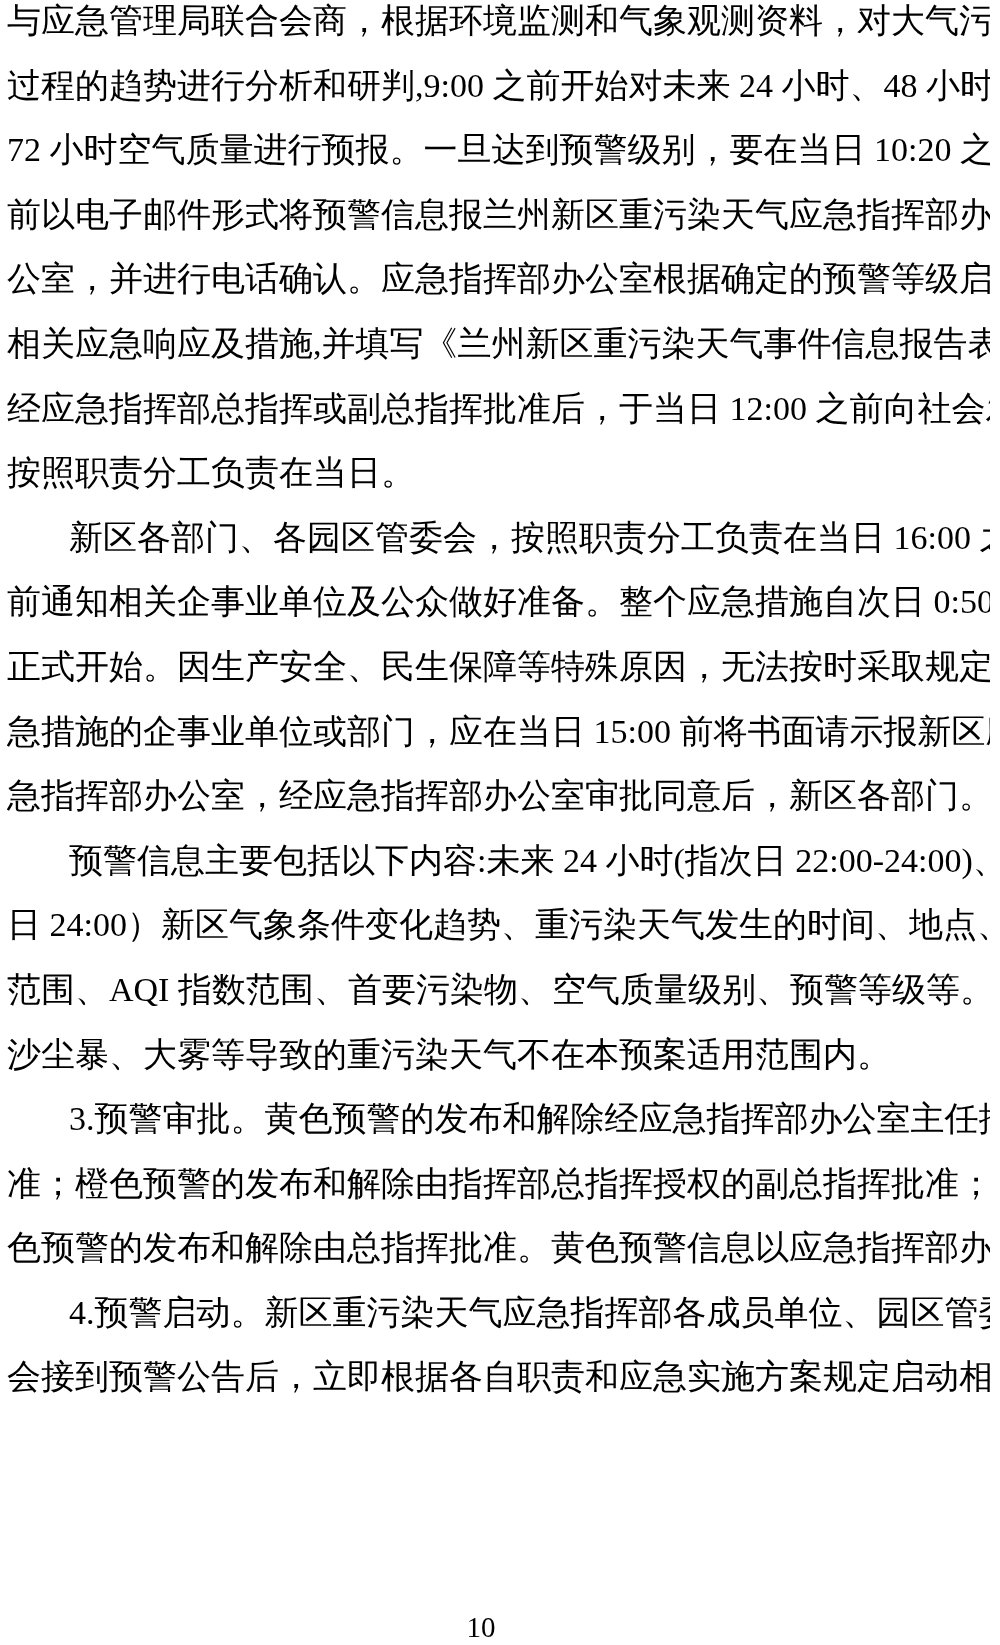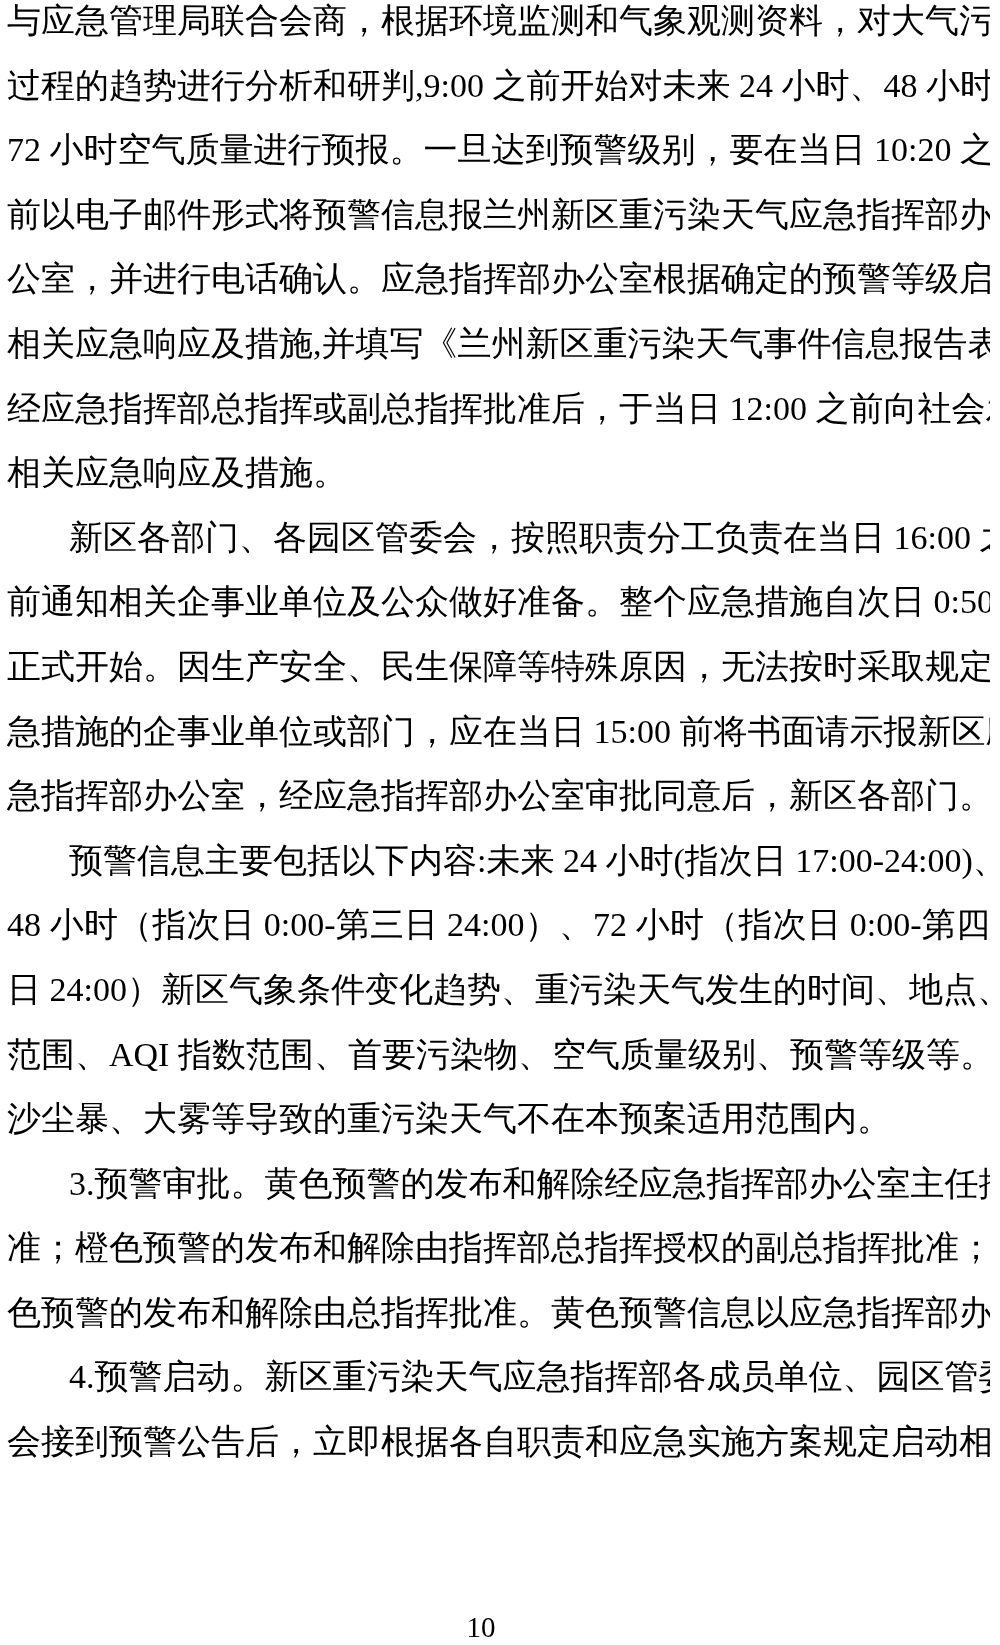--- a/index.html
+++ b/index.html
@@ -72,7 +72,7 @@
       <div class="line">公室，并进行电话确认。应急指挥部办公室根据确定的预警等级启动</div>
       <div class="line">相关应急响应及措施,并填写《兰州新区重污染天气事件信息报告表》,</div>
       <div class="line">经应急指挥部总指挥或副总指挥批准后，于当日 12:00 之前向社会发</div>
-      <div class="line para-end">相关应急响应及措施。</div>
+      <div class="line para-end">按照职责分工负责在当日。</div>
     </div>
 
     <div class="para">

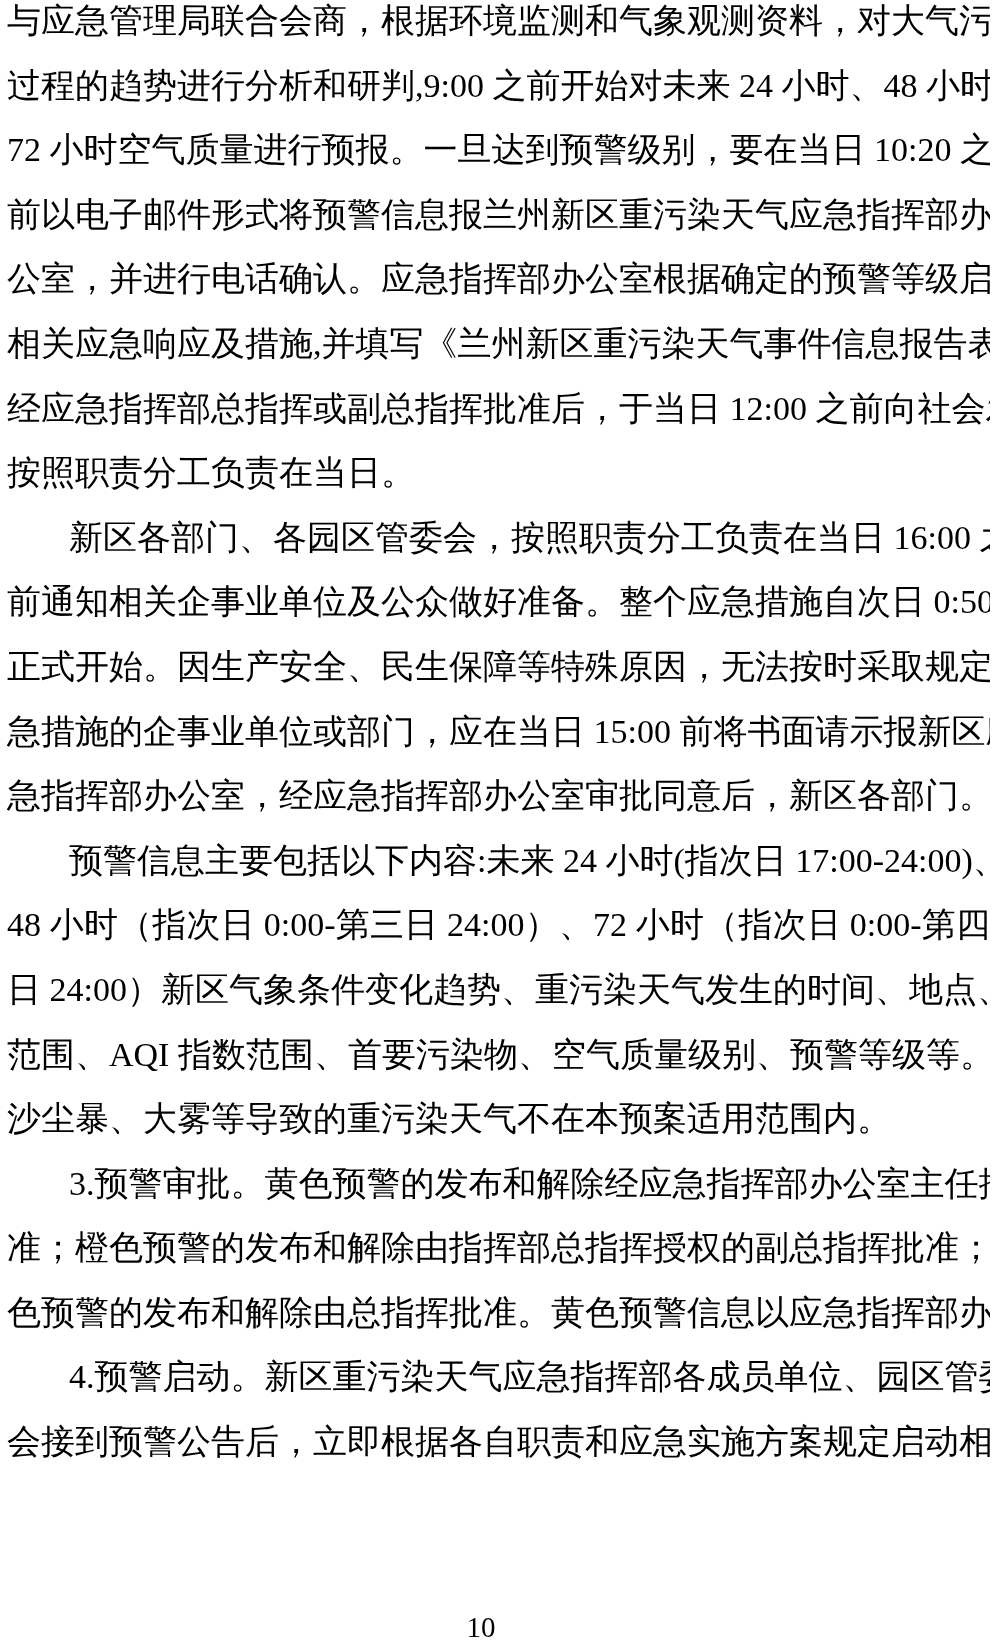--- a/index.html
+++ b/index.html
@@ -84,7 +84,7 @@
     </div>
 
     <div class="para">
-      <div class="line indent">预警信息主要包括以下内容:未来 24 小时(指次日 17:00-24:00)、</div>
+      <div class="line indent">预警信息主要包括以下内容:未来 24 小时(指次日 22:00-24:00)、</div>
       <div class="line">48 小时（指次日 0:00-第三日 24:00）、72 小时（指次日 0:00-第四</div>
       <div class="line">日 24:00）新区气象条件变化趋势、重污染天气发生的时间、地点、</div>
       <div class="line">范围、AQI 指数范围、首要污染物、空气质量级别、预警等级等。因</div>

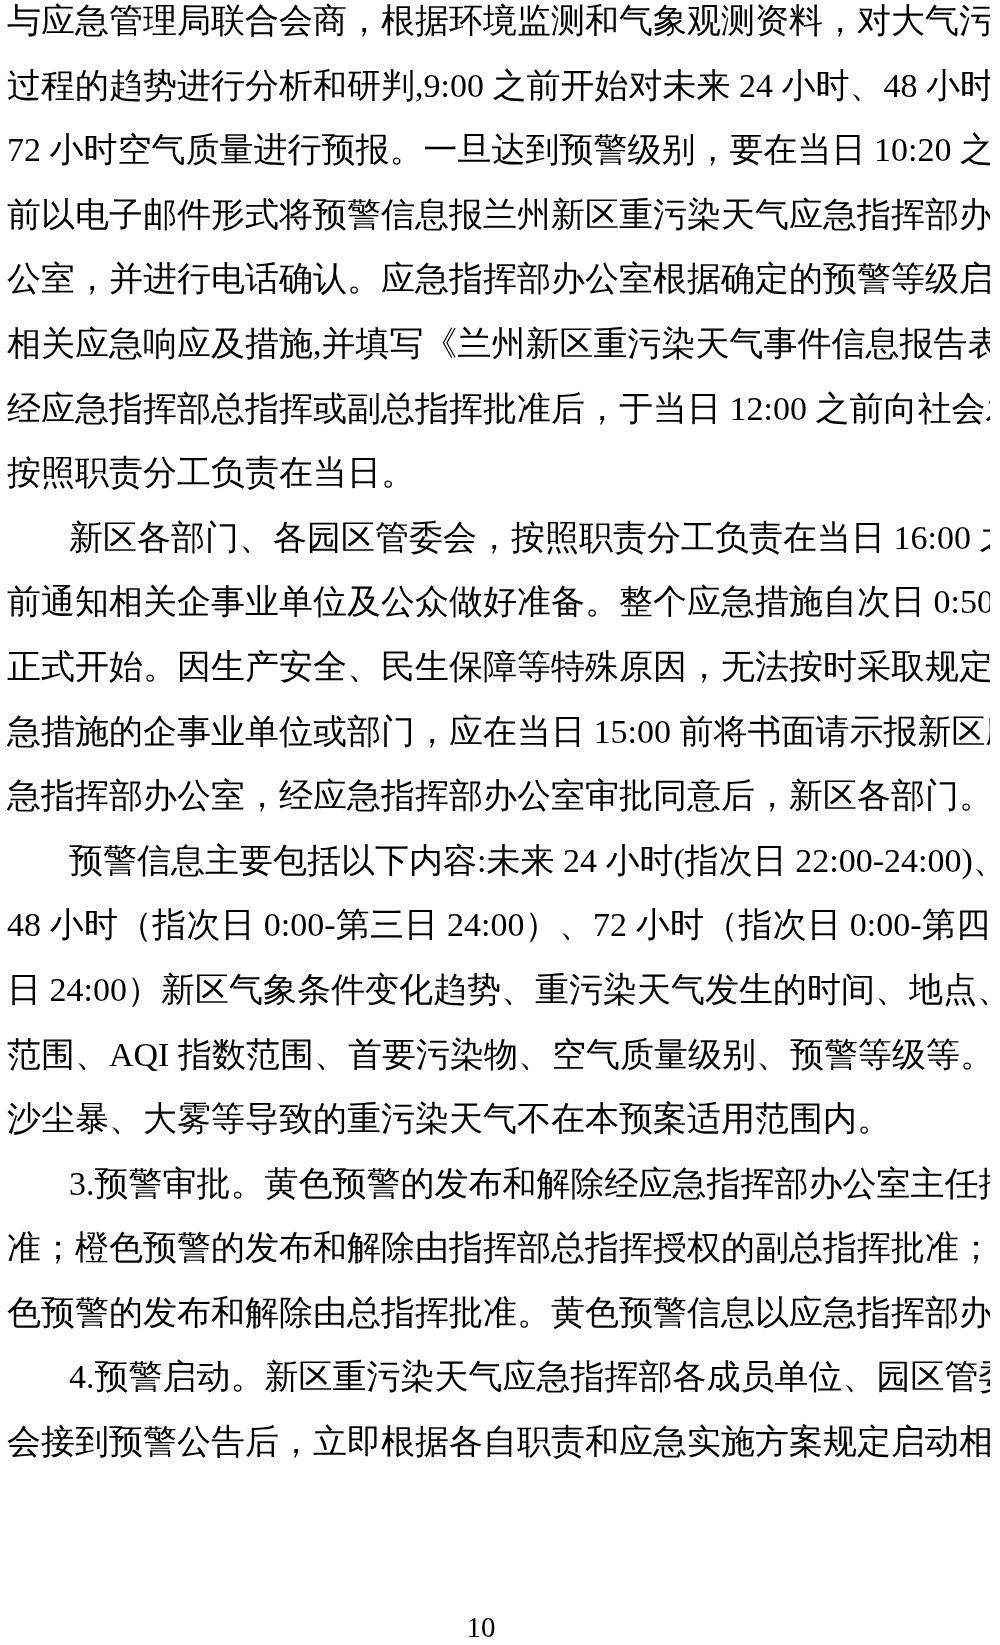--- a/index.html
+++ b/index.html
@@ -85,7 +85,6 @@
 
     <div class="para">
       <div class="line indent">预警信息主要包括以下内容:未来 24 小时(指次日 22:00-24:00)、</div>
-      <div class="line">48 小时（指次日 0:00-第三日 24:00）、72 小时（指次日 0:00-第四</div>
       <div class="line">日 24:00）新区气象条件变化趋势、重污染天气发生的时间、地点、</div>
       <div class="line">范围、AQI 指数范围、首要污染物、空气质量级别、预警等级等。因</div>
       <div class="line para-end">沙尘暴、大雾等导致的重污染天气不在本预案适用范围内。</div>

